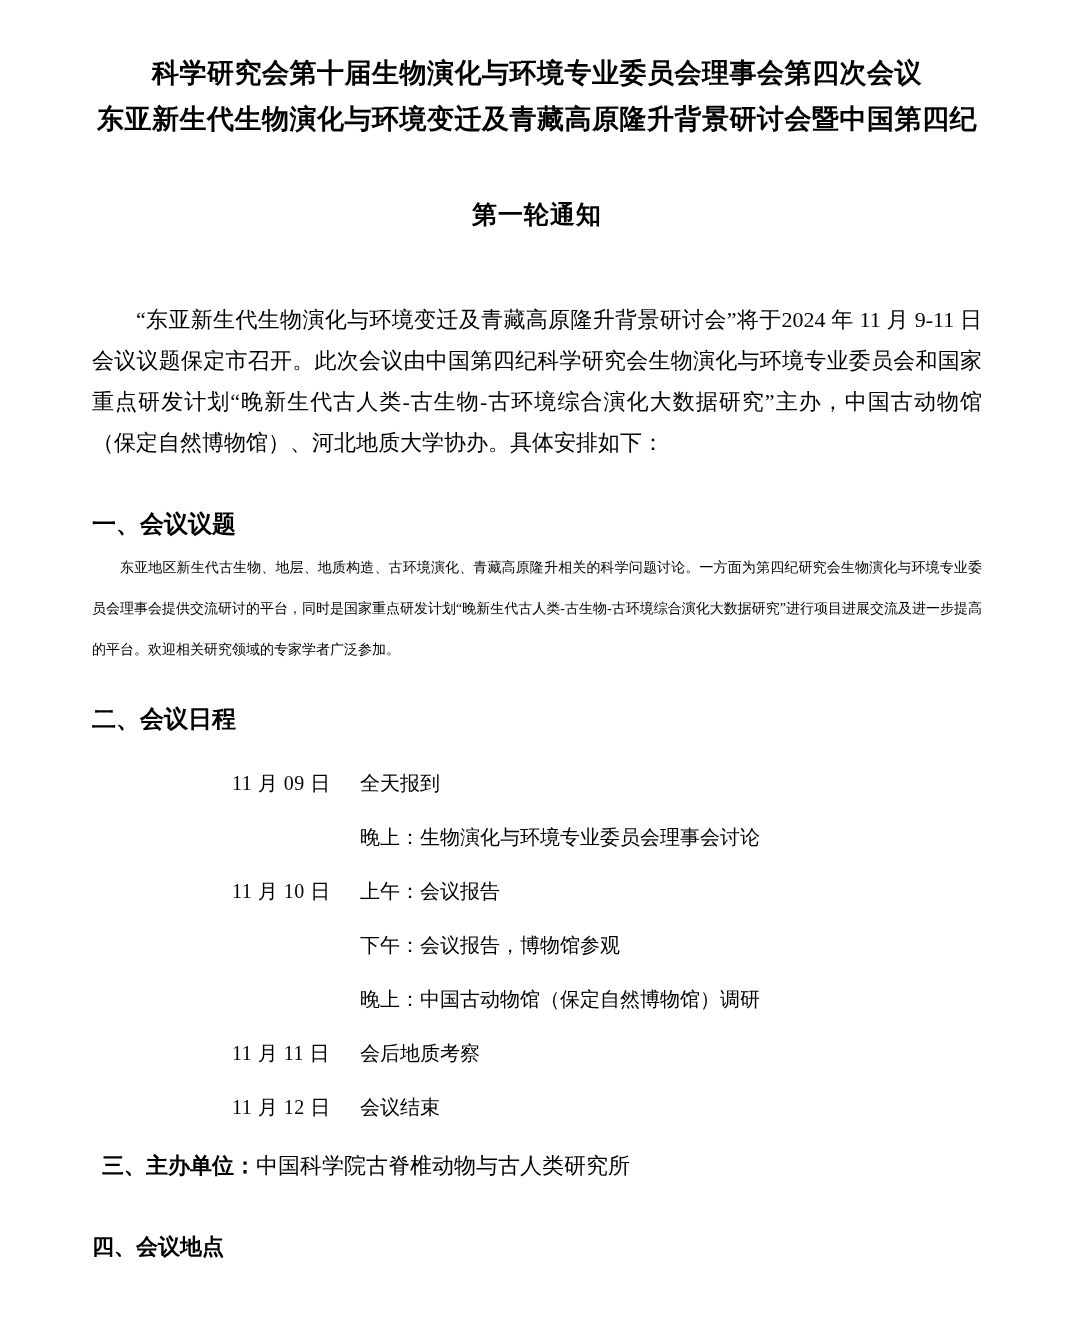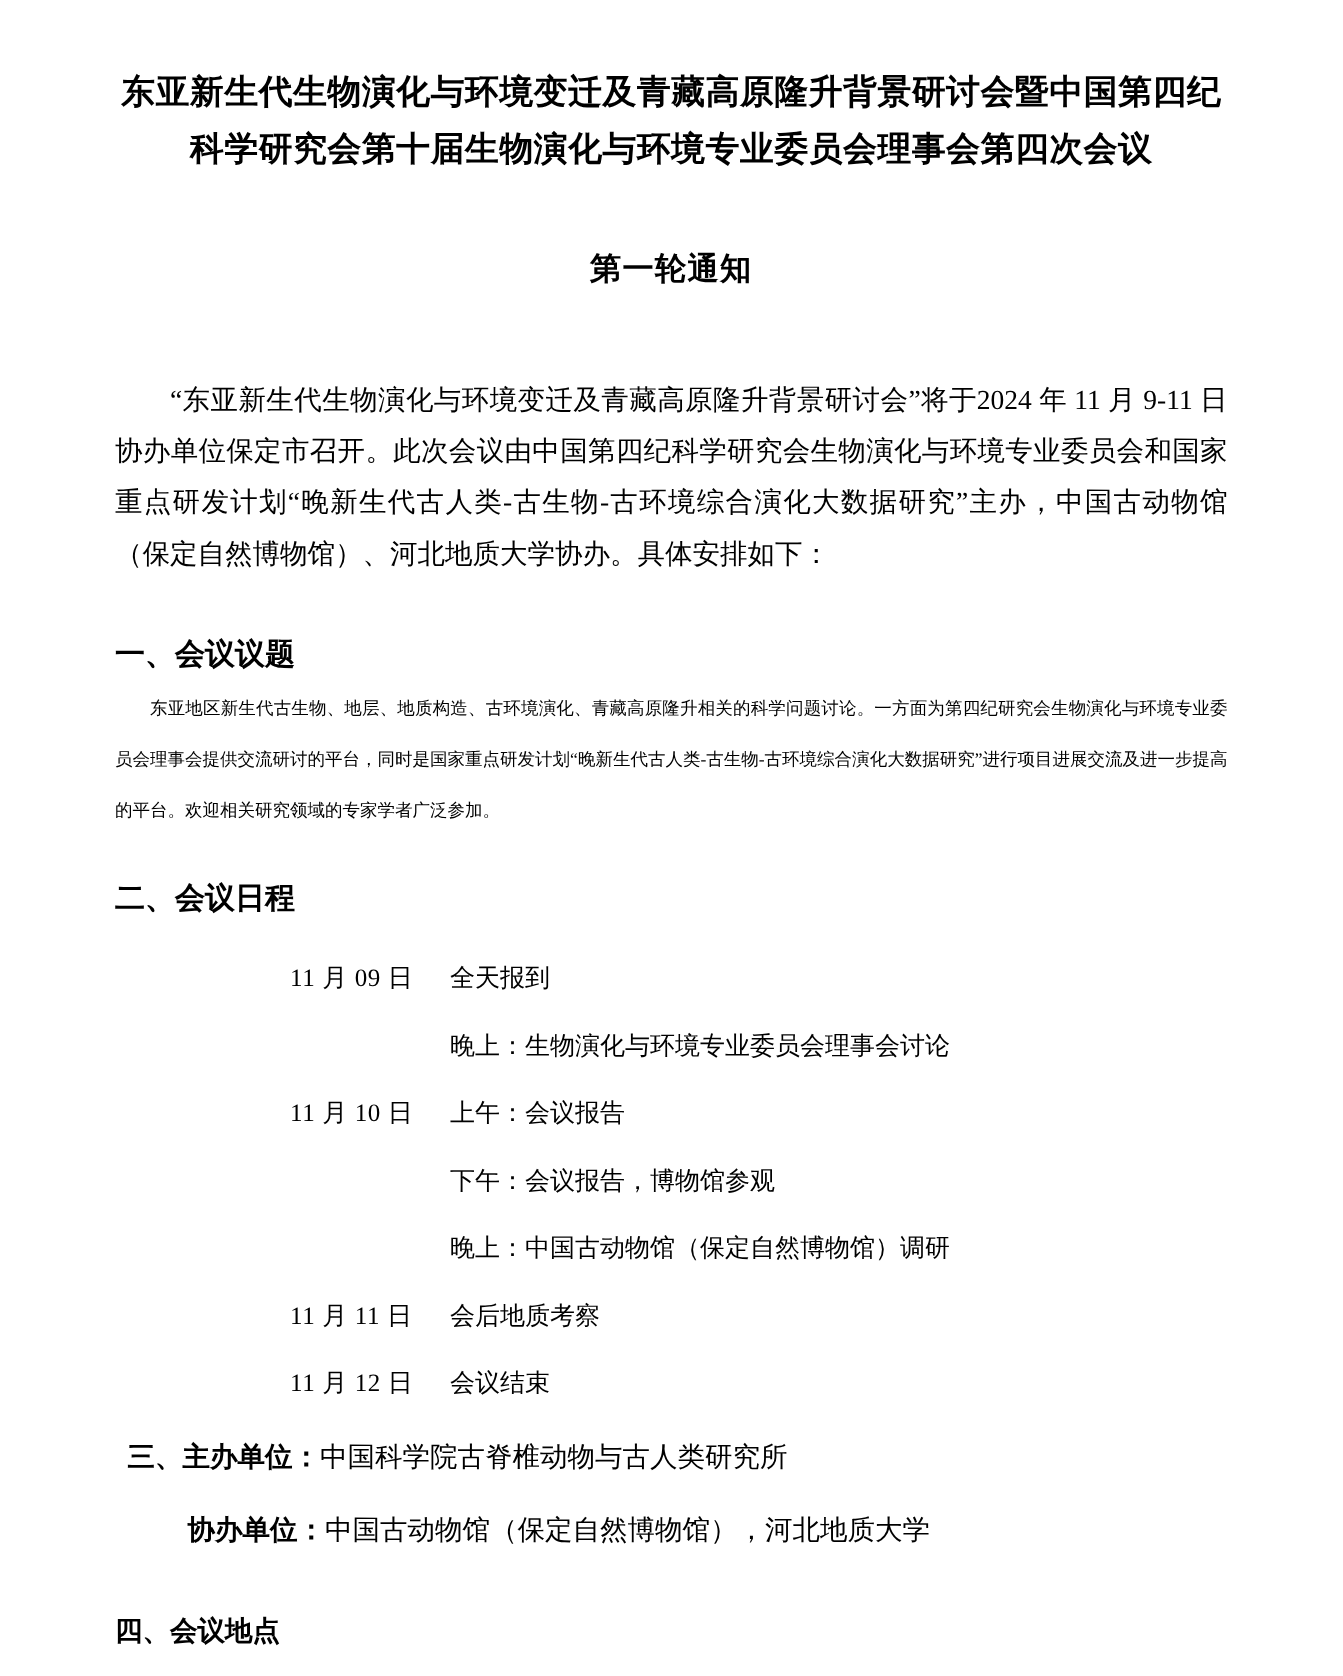--- a/index.html
+++ b/index.html
@@ -114,8 +114,8 @@
 <div class="page">
 
   <div class="doc-title">
+    <span class="line">科学研究会第十届生物演化与环境专业委员会理事会第四次会议</span>
     <span class="line">东亚新生代生物演化与环境变迁及青藏高原隆升背景研讨会暨中国第四纪</span>
-    <span class="line">科学研究会第十届生物演化与环境专业委员会理事会第四次会议</span>
   </div>
 
   <div class="subtitle">第一轮通知</div>

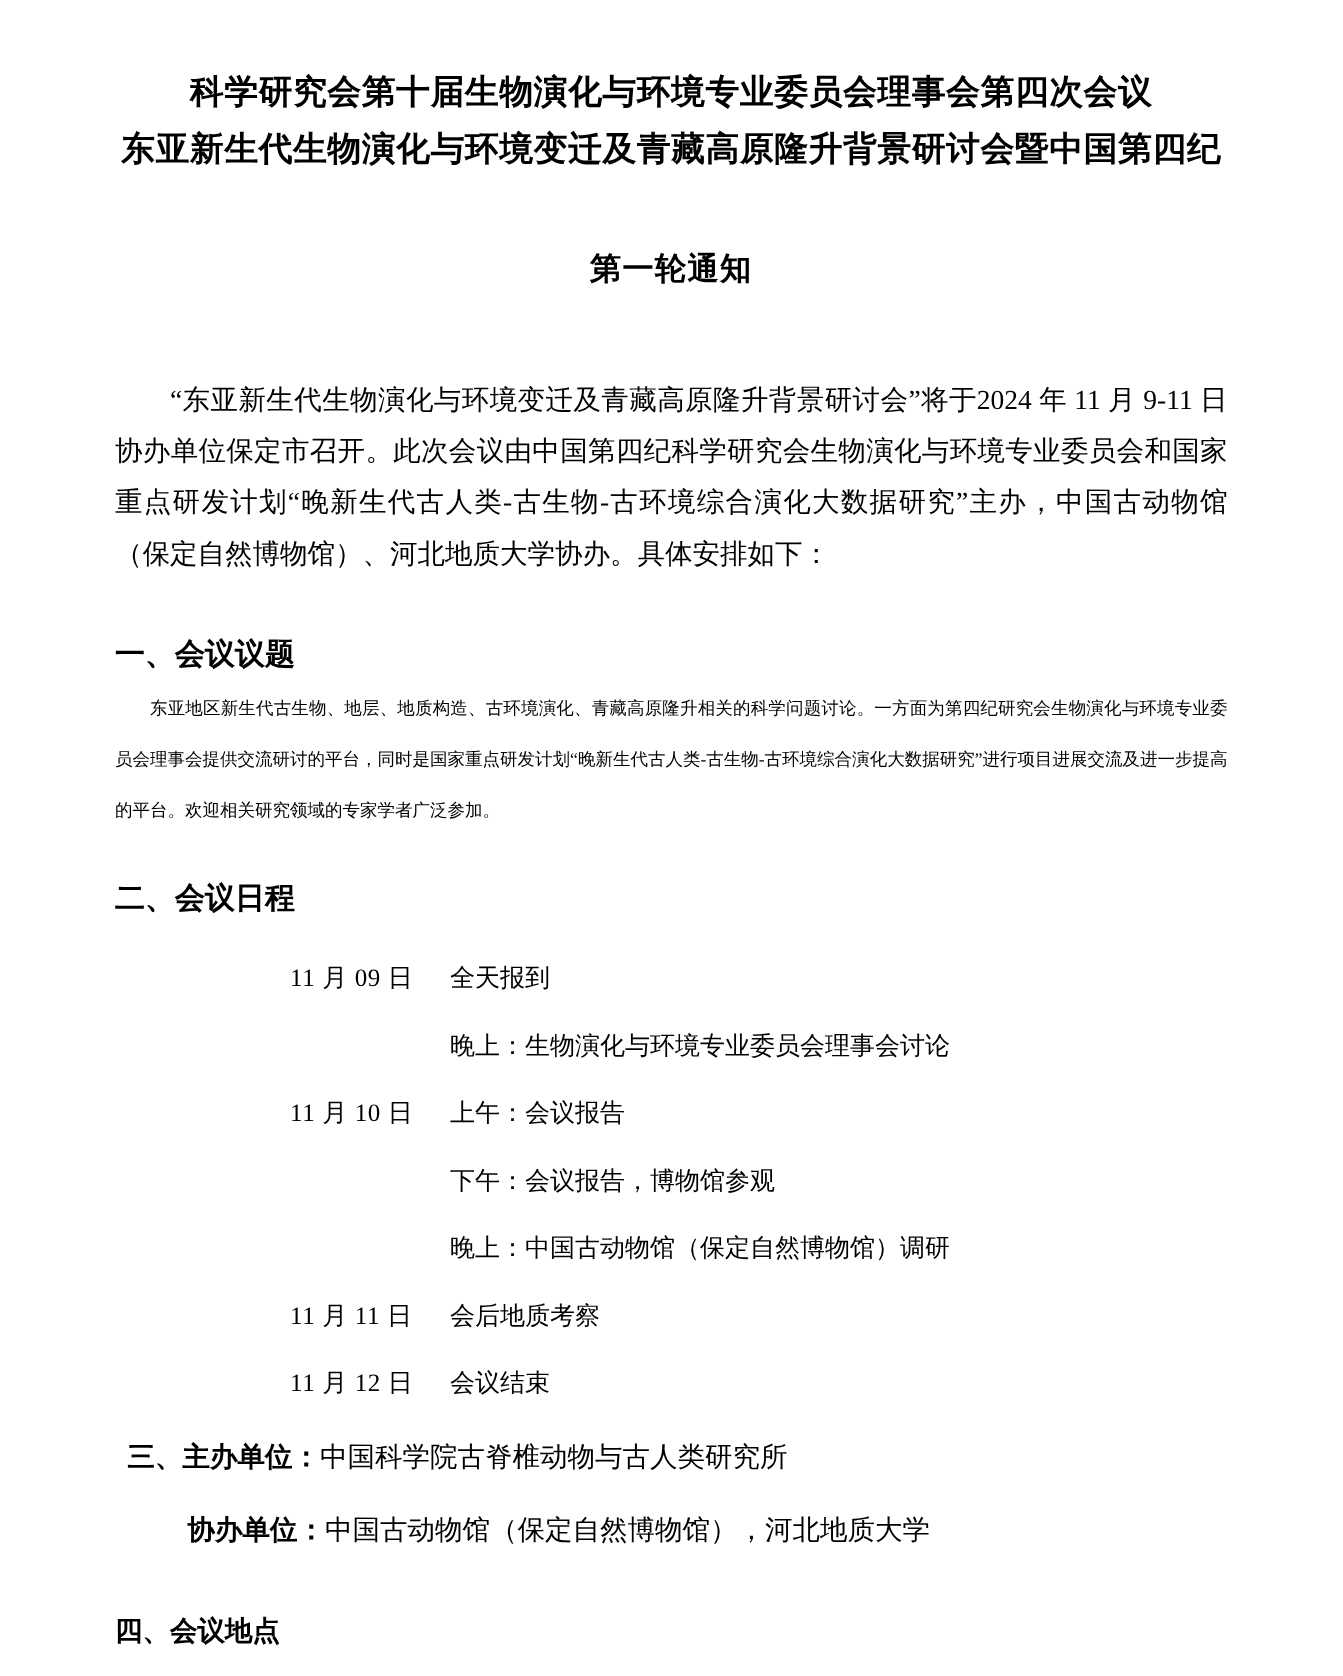--- a/index.html
+++ b/index.html
@@ -120,7 +120,7 @@
 
   <div class="subtitle">第一轮通知</div>
 
-  <p class="intro"><span>“东亚新生代生物演化与环境变迁及青藏高原隆升背景研讨会”将于</span><b>2024 年 11 月 9-11 日</b><span>协办单位</span><b>保定市</b><span>召开。此次会议由中国第四纪科学研究会生物演化与环境专业委员会和国家重点研发计划“晚新生代古人类-古生物-古环境综合演化大数据研究”主办，中国古动物馆（保定自然博物馆）、河北地质大学协办。具体安排如下：</span></p>
+  <p class="intro"><span>“东亚新生代生物演化与环境变迁及青藏高原隆升背景研讨会”将于</span><b>2024 年 11 月 9-11 日</b><span>会议议题</span><b>保定市</b><span>召开。此次会议由中国第四纪科学研究会生物演化与环境专业委员会和国家重点研发计划“晚新生代古人类-古生物-古环境综合演化大数据研究”主办，中国古动物馆（保定自然博物馆）、河北地质大学协办。具体安排如下：</span></p>
 
   <div class="section-head">一、会议议题</div>
   <p class="para">东亚地区新生代古生物、地层、地质构造、古环境演化、青藏高原隆升相关的科学问题讨论。一方面为第四纪研究会生物演化与环境专业委员会理事会提供交流研讨的平台，同时是国家重点研发计划“晚新生代古人类-古生物-古环境综合演化大数据研究”进行项目进展交流及进一步提高的平台。欢迎相关研究领域的专家学者广泛参加。</p>

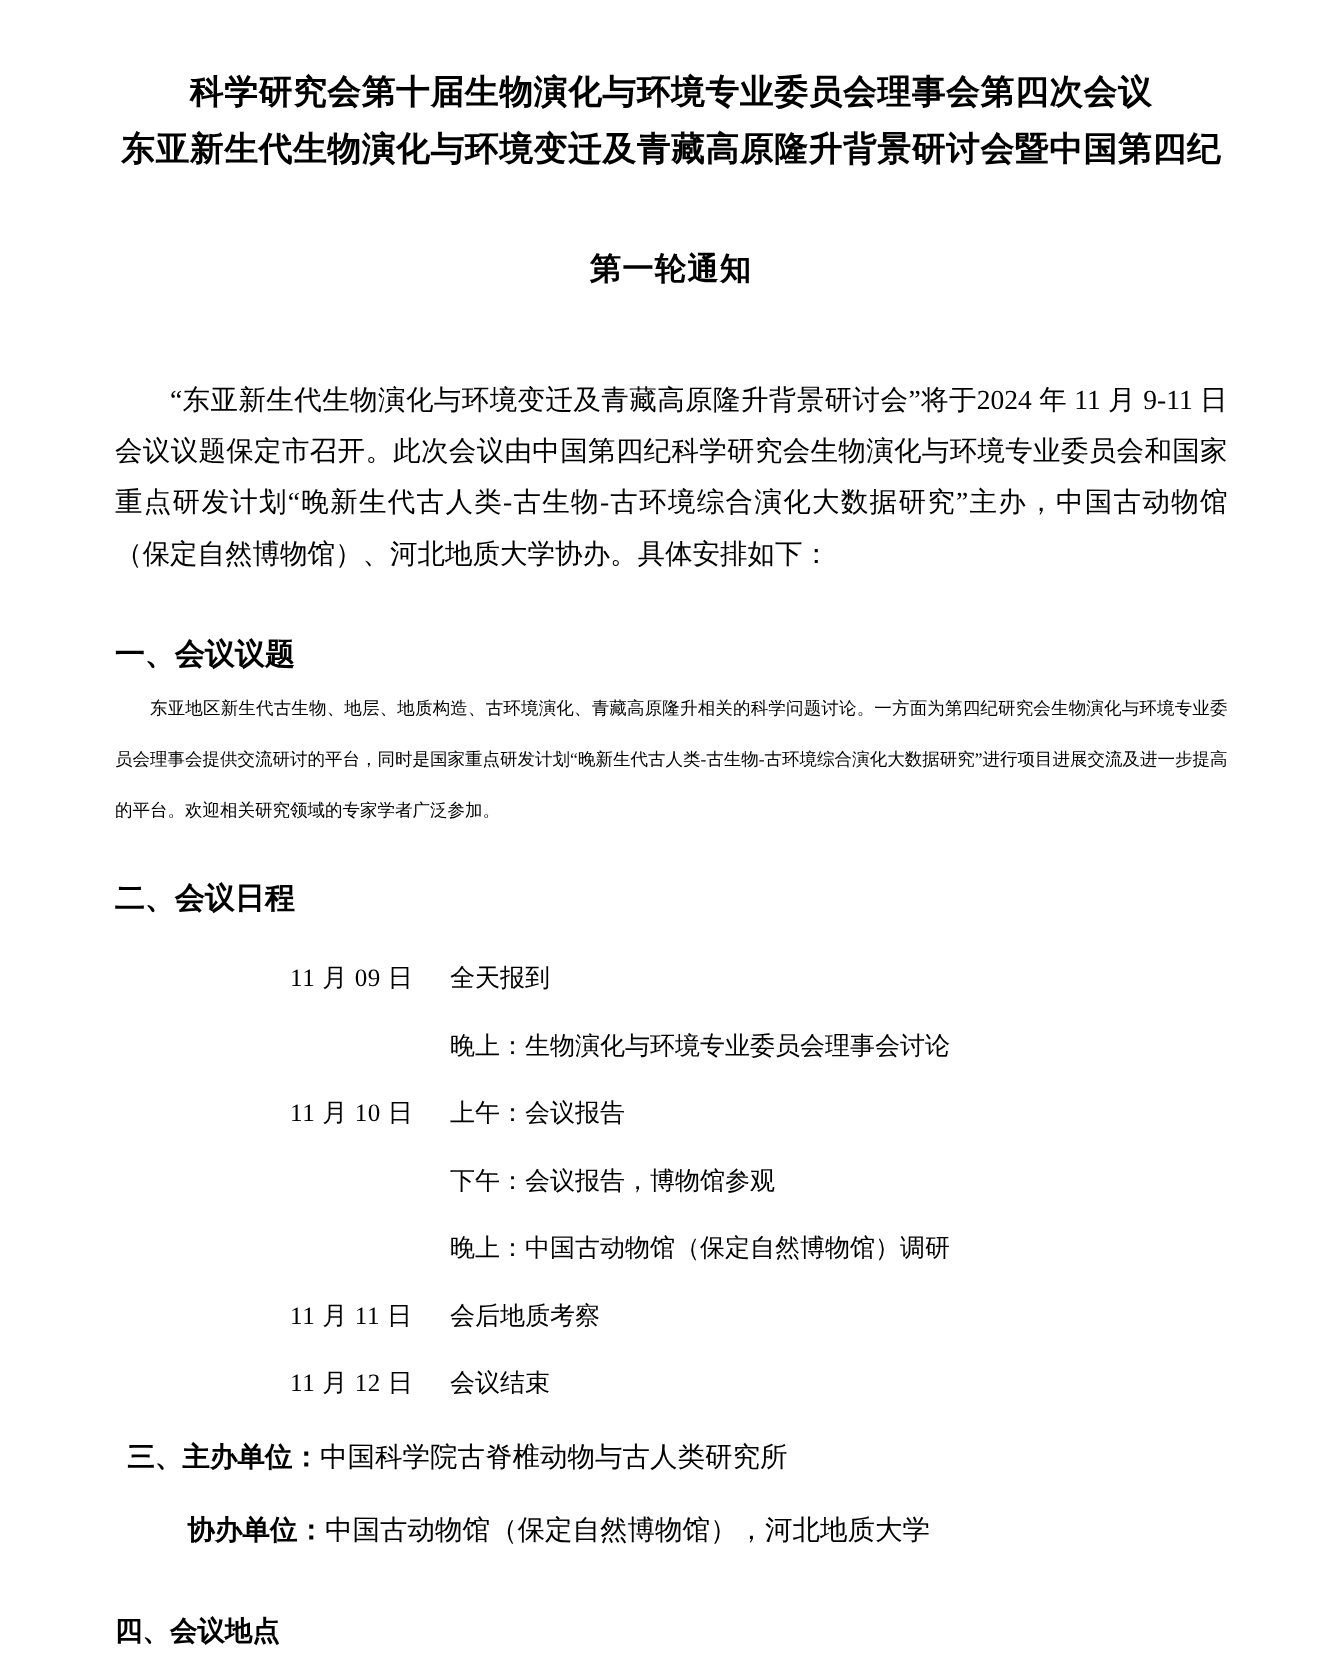--- a/index.html
+++ b/index.html
@@ -160,7 +160,6 @@
 
   <div class="org-line"><span class="label">三、主办单位：</span><span>中国科学院古脊椎动物与古人类研究所</span></div>
 
-  <div class="org-line sub"><span class="label">协办单位：</span><span>中国古动物馆（保定自然博物馆），河北地质大学</span></div>
 
   <div class="bottom-head">四、会议地点</div>
 

